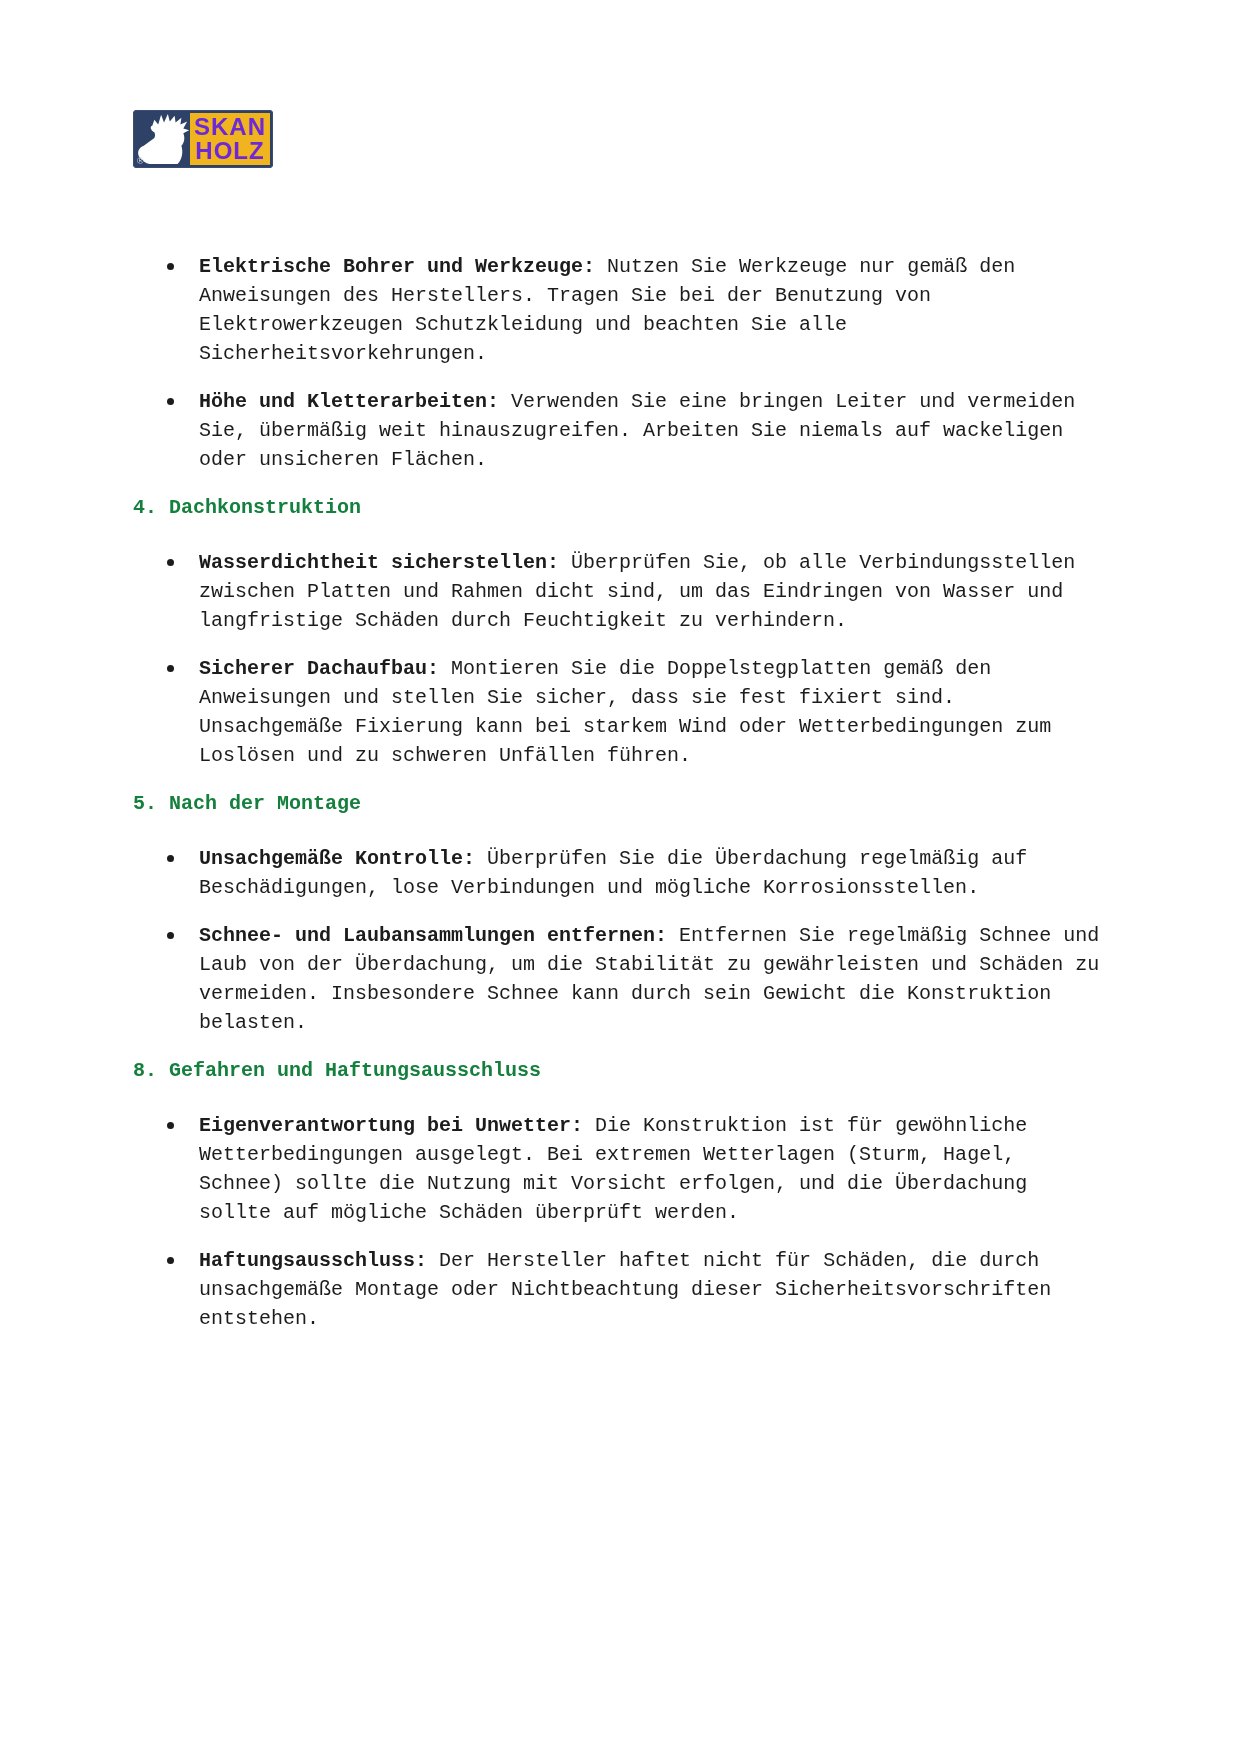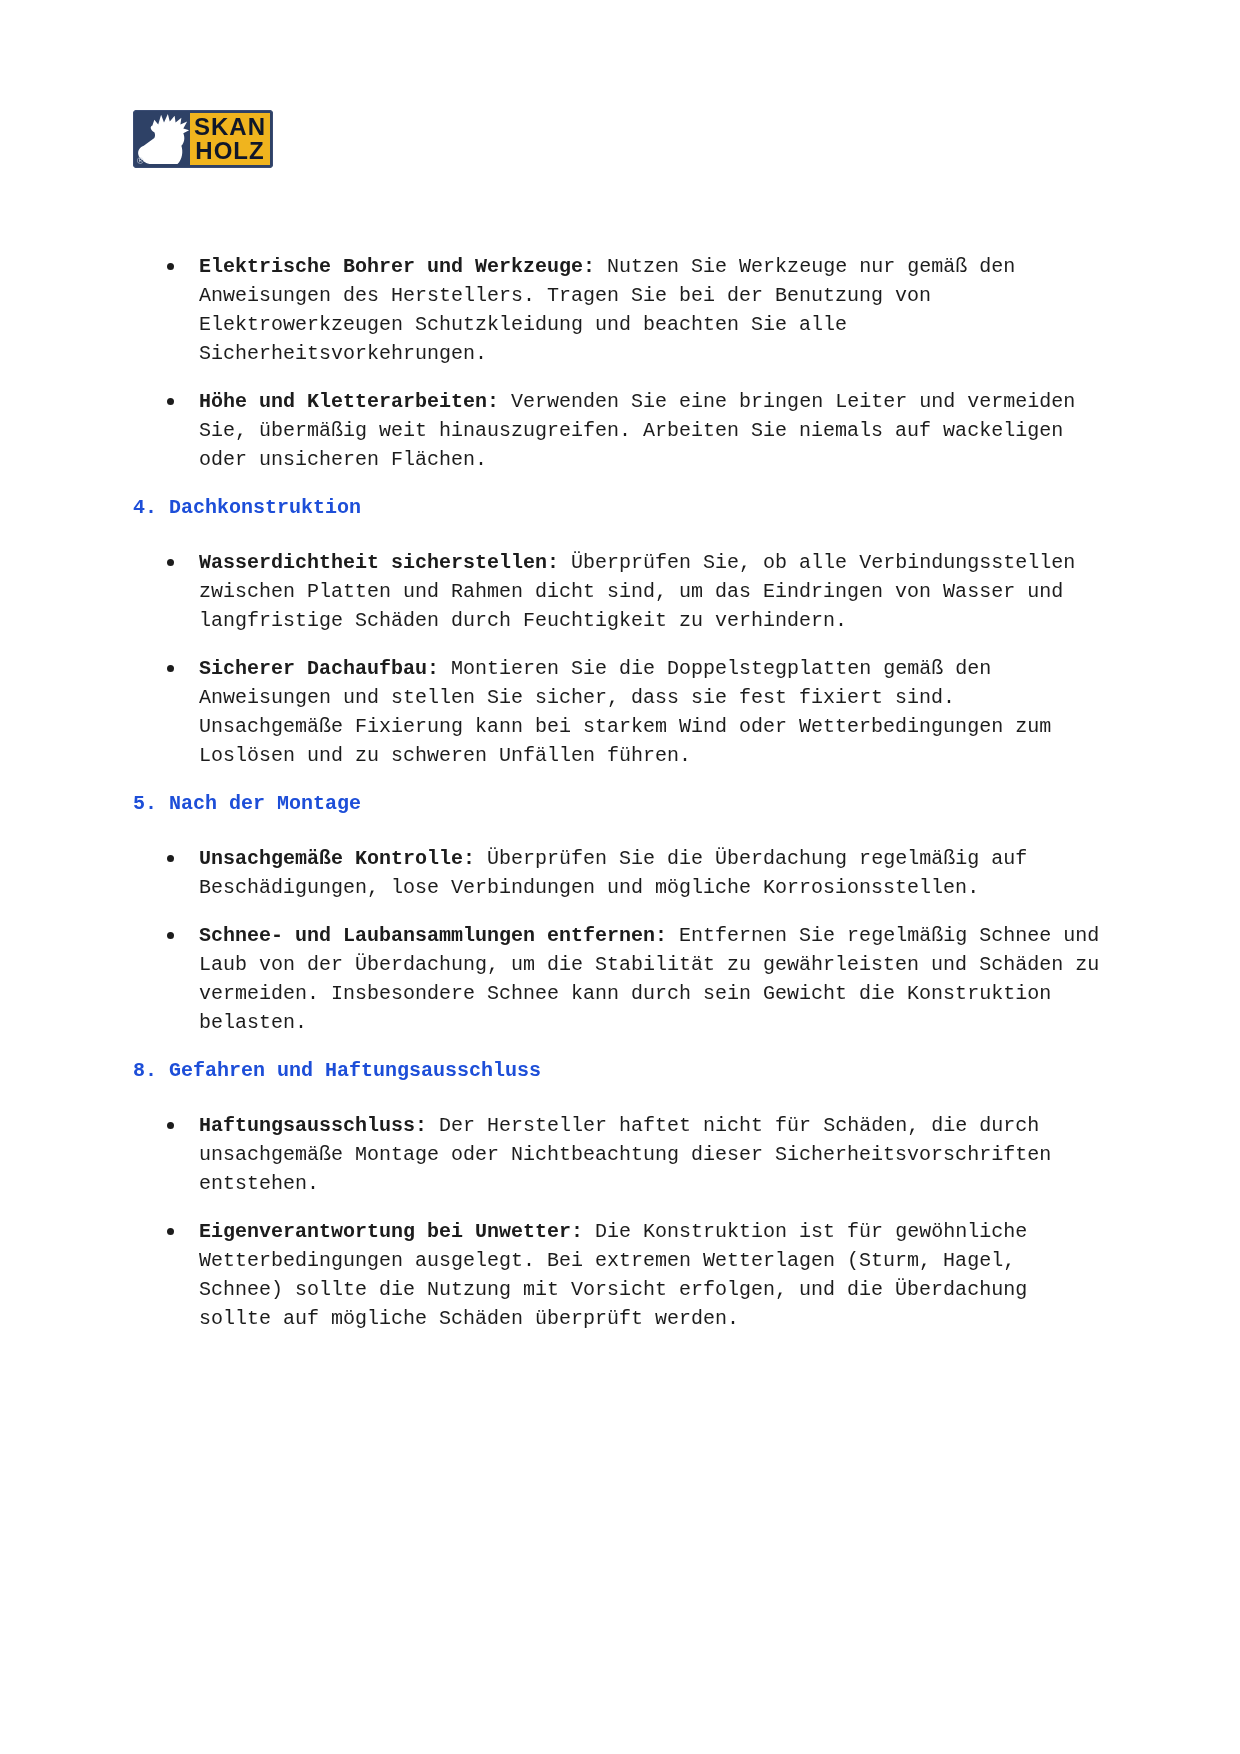--- a/index.html
+++ b/index.html
@@ -45,7 +45,7 @@
     flex-direction: column;
     align-items: center;
     justify-content: center;
-    color: #0f172a;
+    color: #6d28d9;
     font-weight: bold;
     font-size: 24px;
     line-height: 24px;

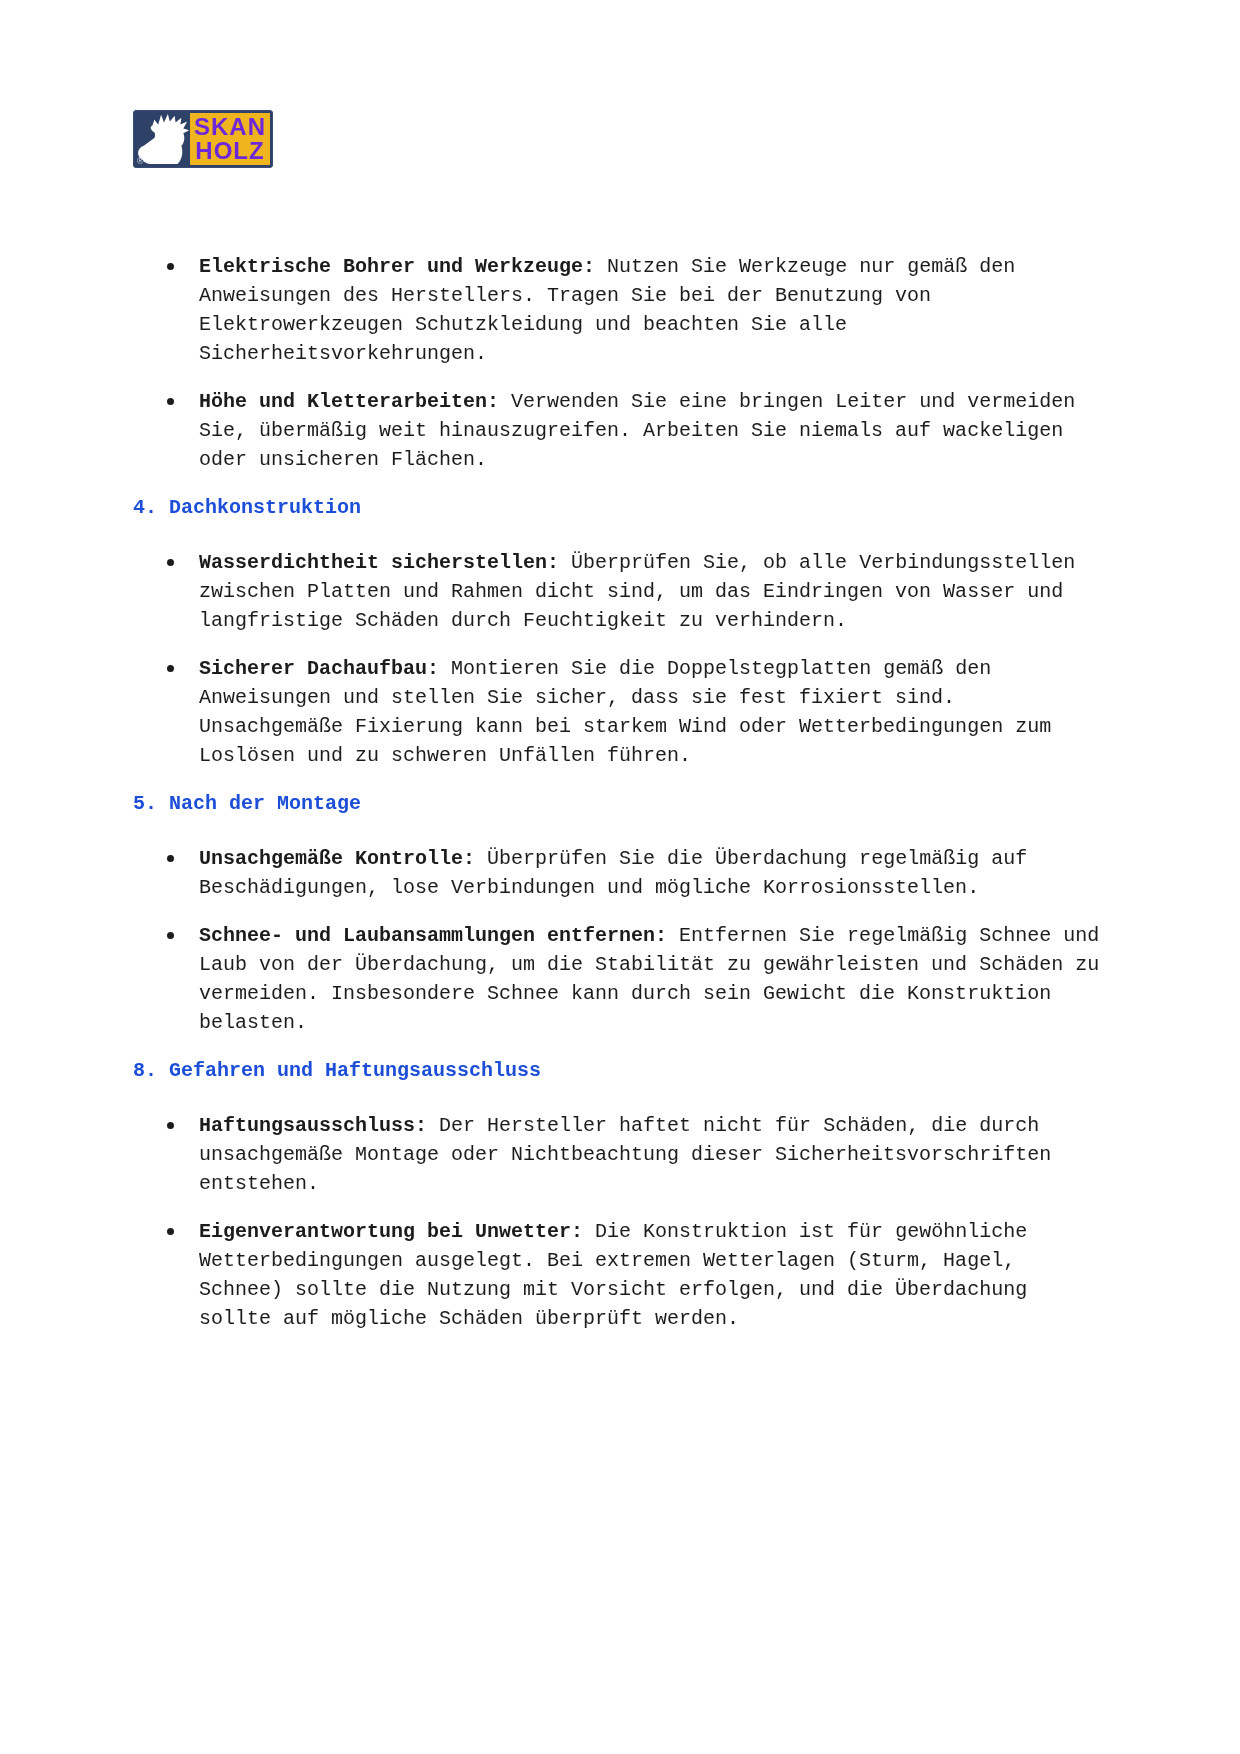--- a/index.html
+++ b/index.html
@@ -95,7 +95,7 @@
     line-height: 29px;
     font-weight: bold;
     margin: 0 0 26px 0;
-    color: #1d4ed8;
+    color: #15803d;
   }
 </style>
 </head>

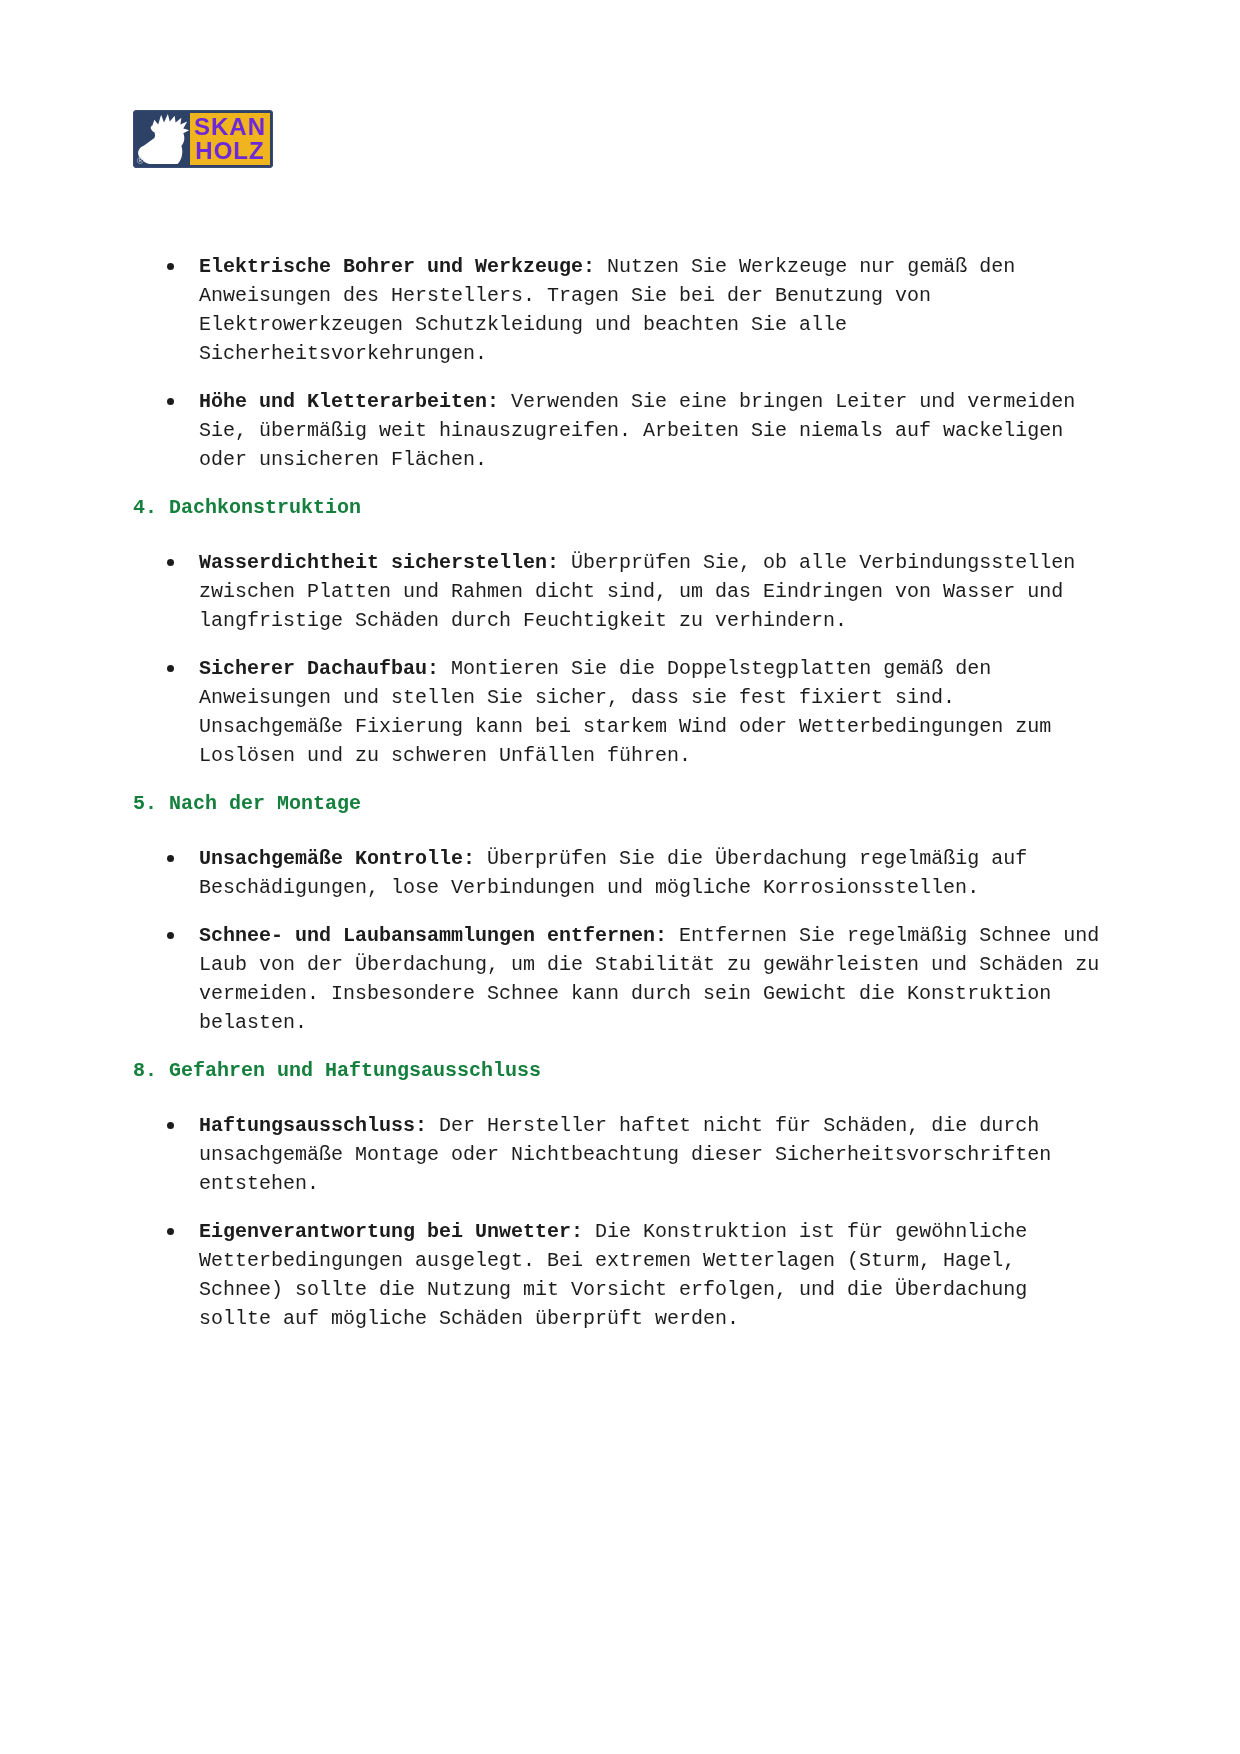--- a/index.html
+++ b/index.html
@@ -151,8 +151,8 @@
 
     <h2 class="section-heading">8. Gefahren und Haftungsausschluss</h2>
     <ul class="bullets">
+      <li><span class="lead">Eigenverantwortung bei Unwetter:</span> <span>Die Konstruktion ist für gewöhnliche Wetterbedingungen ausgelegt. Bei extremen Wetterlagen (Sturm, Hagel, Schnee) sollte die Nutzung mit Vorsicht erfolgen, und die Überdachung sollte auf mögliche Schäden überprüft werden.</span></li>
       <li><span class="lead">Haftungsausschluss:</span> <span>Der Hersteller haftet nicht für Schäden, die durch unsachgemäße Montage oder Nichtbeachtung dieser Sicherheitsvorschriften entstehen.</span></li>
-      <li><span class="lead">Eigenverantwortung bei Unwetter:</span> <span>Die Konstruktion ist für gewöhnliche Wetterbedingungen ausgelegt. Bei extremen Wetterlagen (Sturm, Hagel, Schnee) sollte die Nutzung mit Vorsicht erfolgen, und die Überdachung sollte auf mögliche Schäden überprüft werden.</span></li>
     </ul>
 
   </div>

